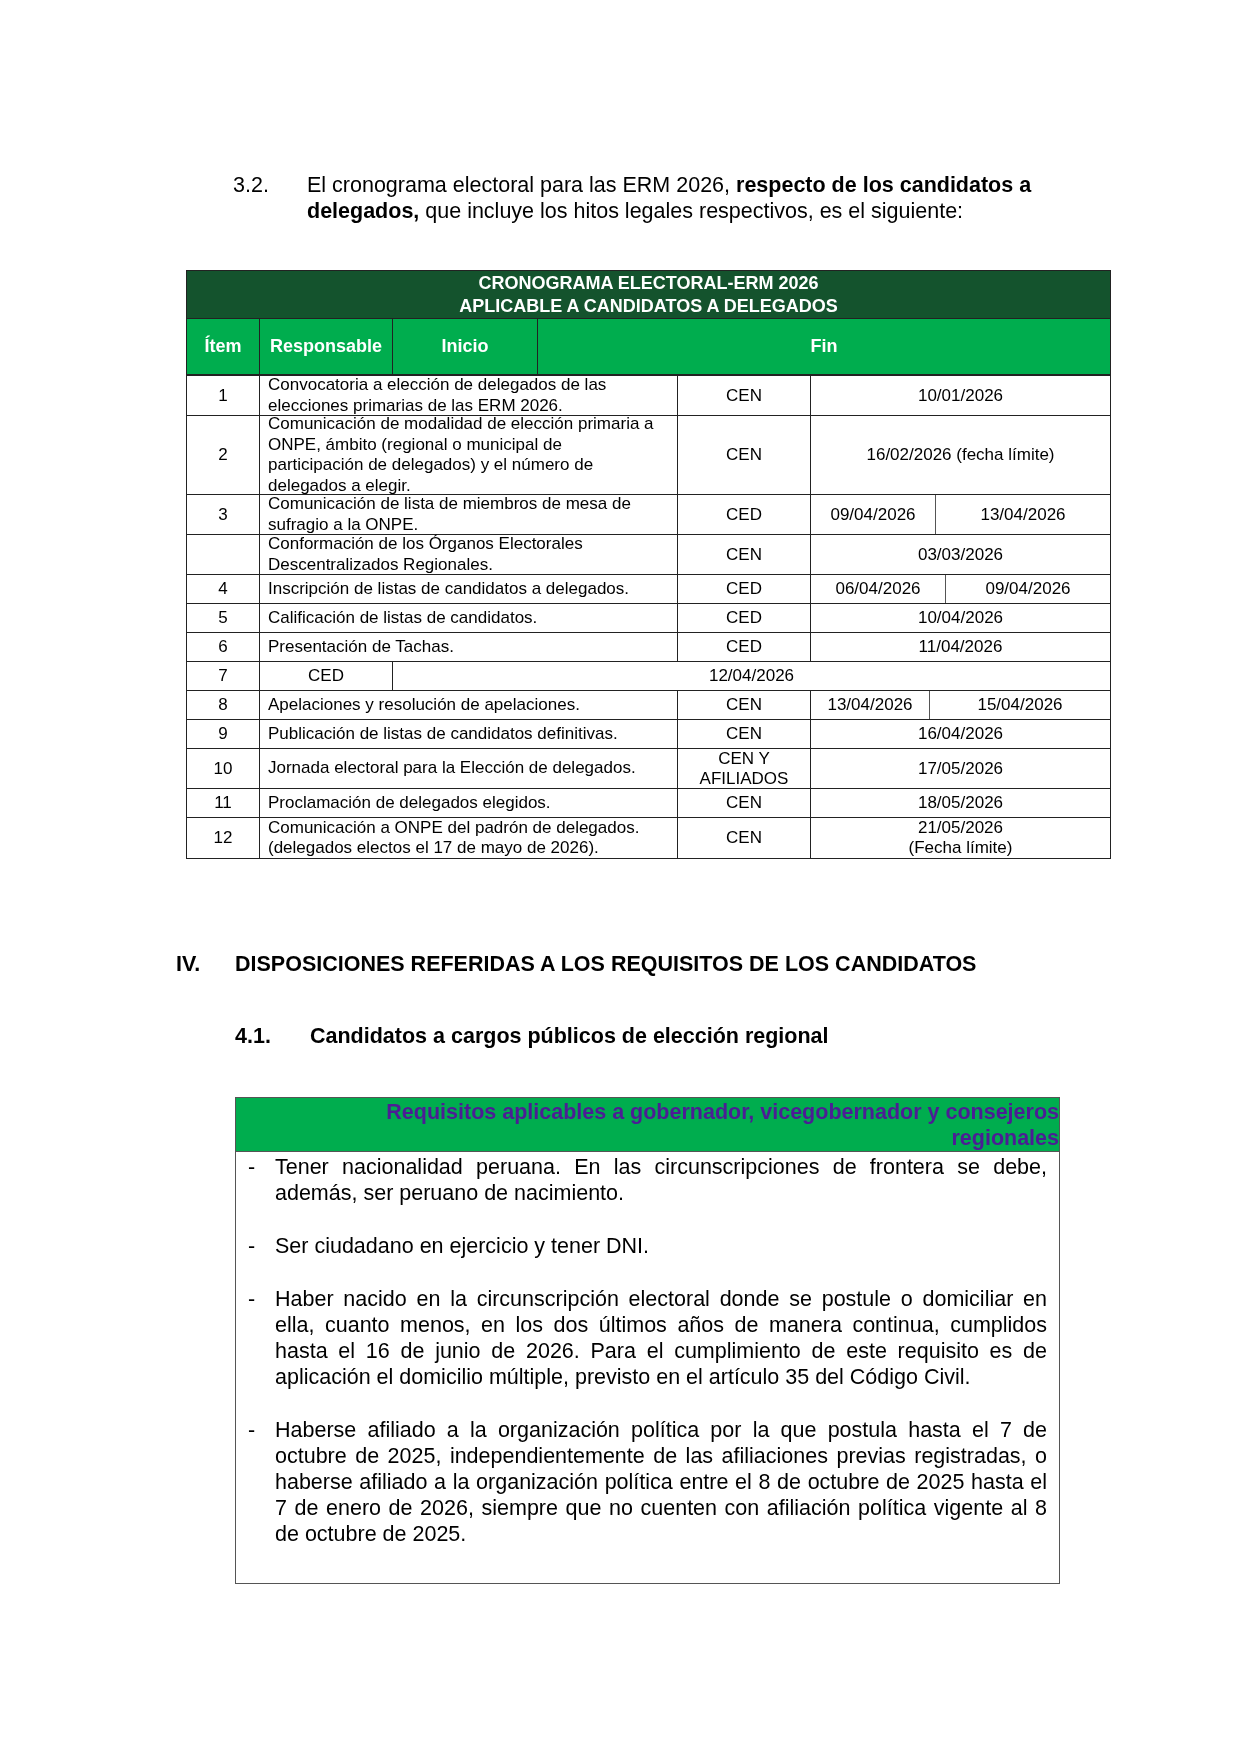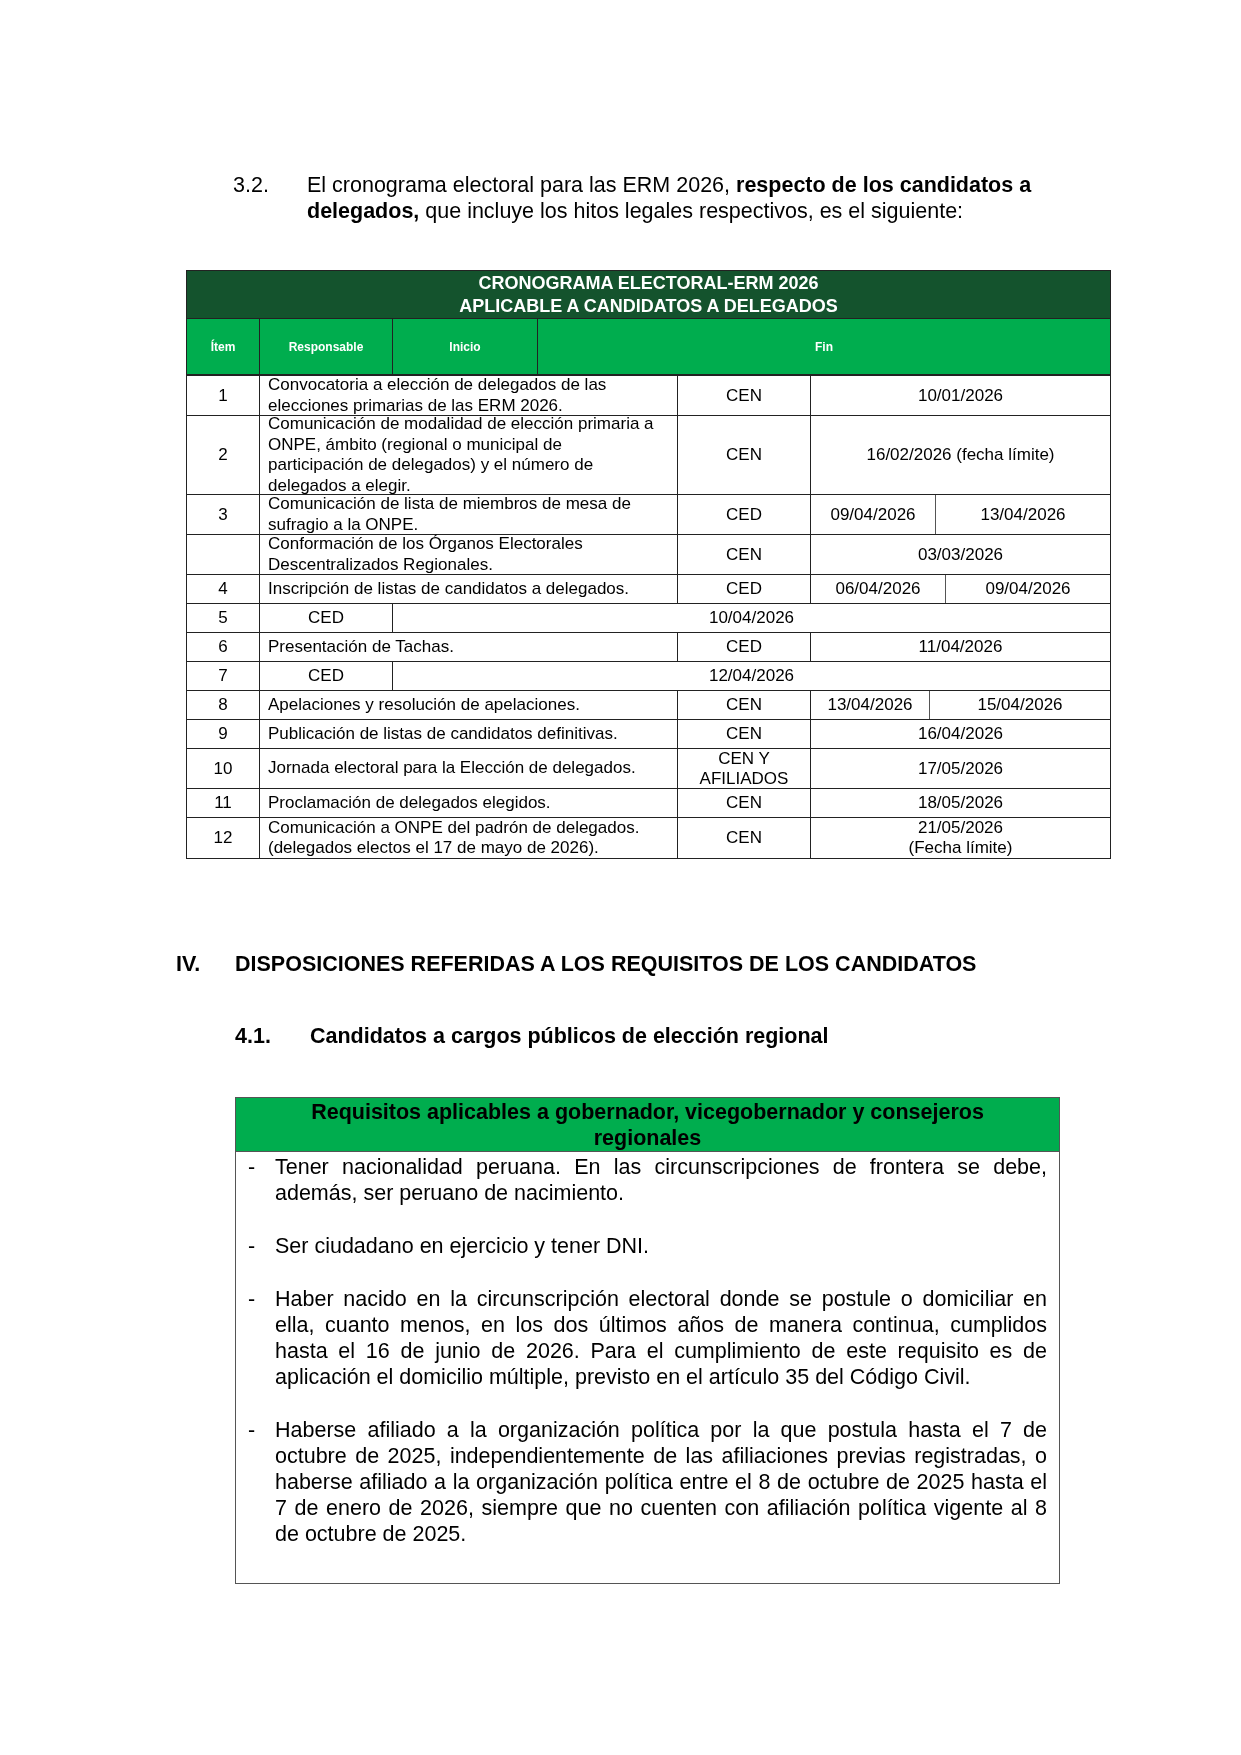--- a/index.html
+++ b/index.html
@@ -15,7 +15,7 @@
   
   .crono { left:186px; top:270px; width:925px; border:1.5px solid #222; box-sizing:border-box; }
   .crono-title { background:#14532d; color:#fff; font-weight:bold; text-align:center; font-size:18px; line-height:23px; padding:1px 0 1px 0; height:48px; box-sizing:border-box; border-bottom:1.5px solid #222; }
-  .crono-head { display:flex; background:#00ad4e; color:#fff; font-weight:bold; font-size:12px; height:55px; border-bottom:2px solid #222; }
+  .crono-head { display:flex; background:#00ad4e; color:#fff; font-weight:bold; font-size:18px; height:55px; border-bottom:2px solid #222; }
   .crono-head > div { display:flex; align-items:center; justify-content:center; border-right:1.5px solid #222; box-sizing:border-box; }
   .crono-head > div:last-child { border-right:none; }
   .c-item { width:73px; }

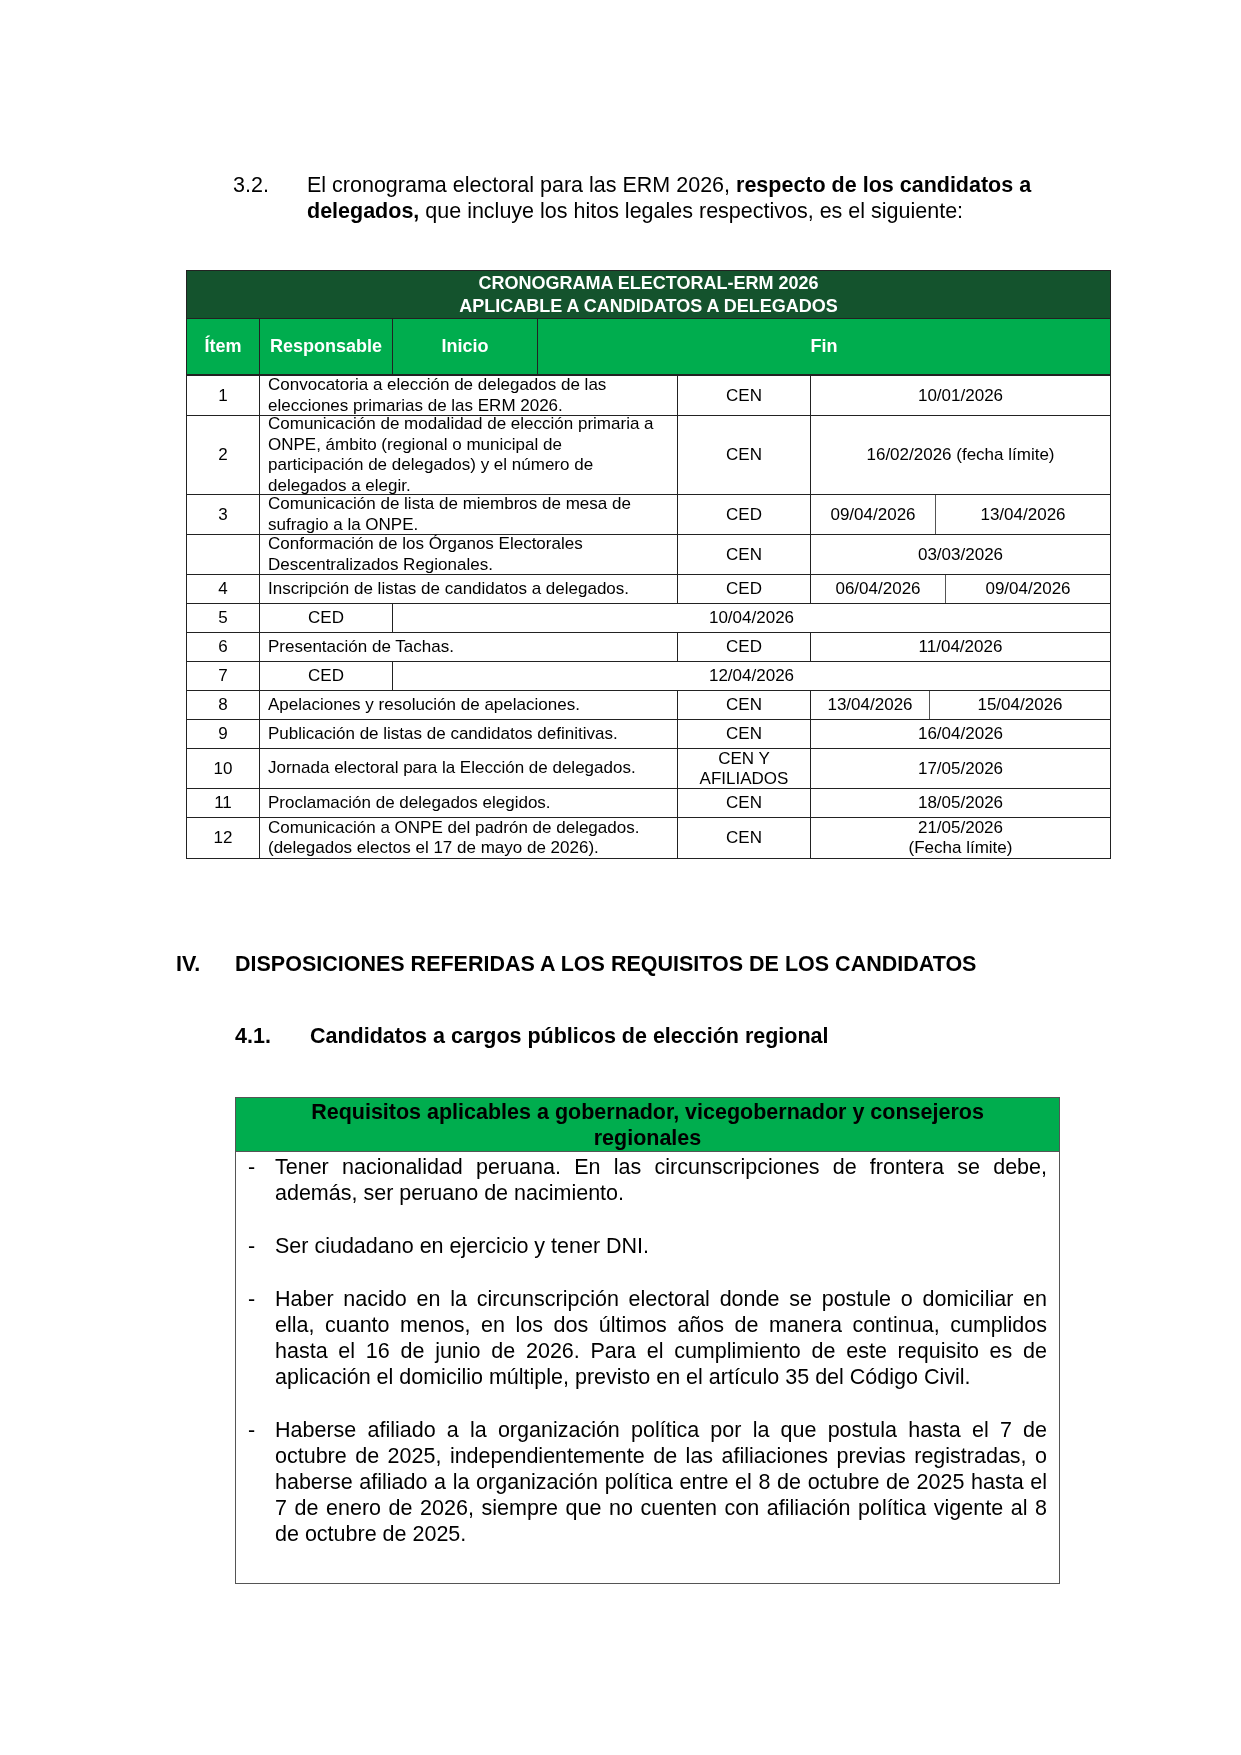--- a/index.html
+++ b/index.html
@@ -170,6 +170,11 @@
       </div>
       <div class="crono-row" style="height: 29px;">
         <div class="cell-item c-item">5</div>
+        <div class="cell-act c-act">
+          <div style="width: 100%;">
+            <span>Calificación de listas de candidatos.</span>
+          </div>
+        </div>
         <div class="cell-resp c-resp">
           <div>
             <div>CED</div>

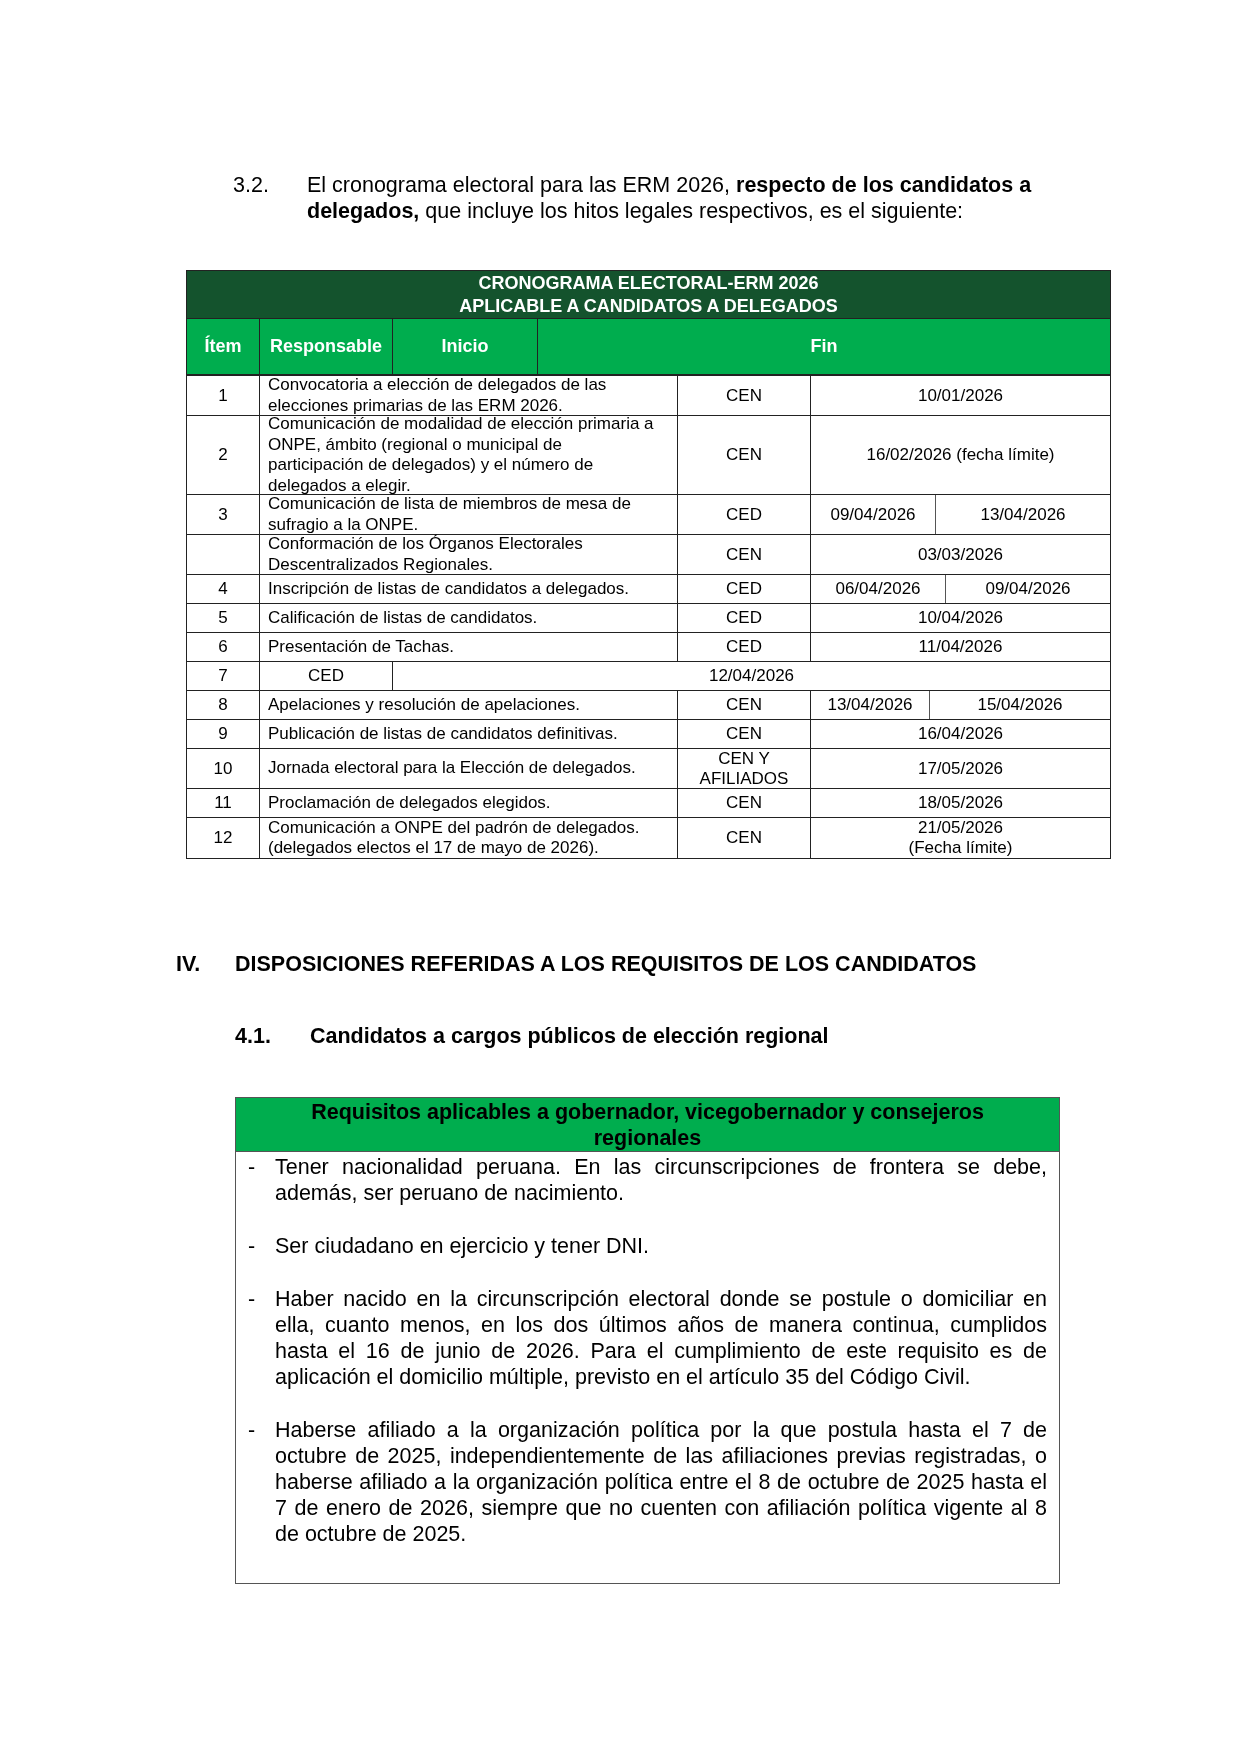--- a/index.html
+++ b/index.html
@@ -48,7 +48,7 @@
 
   
   .req { left:235px; top:1097px; width:825px; height:487px; border:1.5px solid #555; box-sizing:border-box; }
-  .req-head { background:#00ad4e; color:#000000; font-weight:bold; font-size:21.5px; line-height:26px; text-align:center; height:54px; padding-top:1px; box-sizing:border-box; border-bottom:1.5px solid #555; }
+  .req-head { background:#00ad4e; color:#4c1d95; font-weight:bold; font-size:21.5px; line-height:26px; text-align:right; height:54px; padding-top:1px; box-sizing:border-box; border-bottom:1.5px solid #555; }
   .req-list { padding:2px 12px 0 12px; font-size:21.5px; line-height:26px; }
   .req-item { display:flex; margin-bottom:27px; }
   .req-item .dash { width:27px; flex-shrink:0; }

